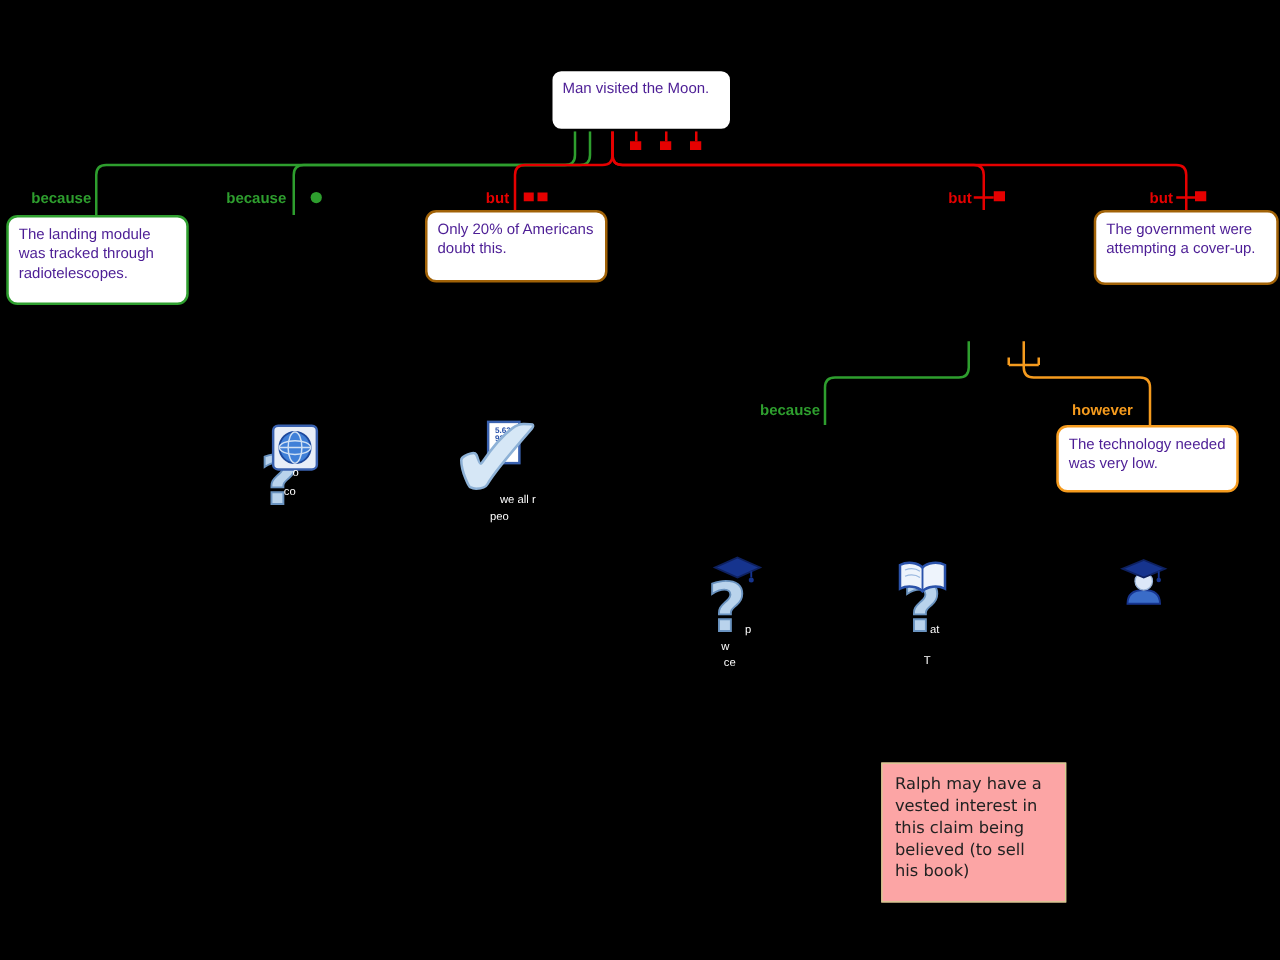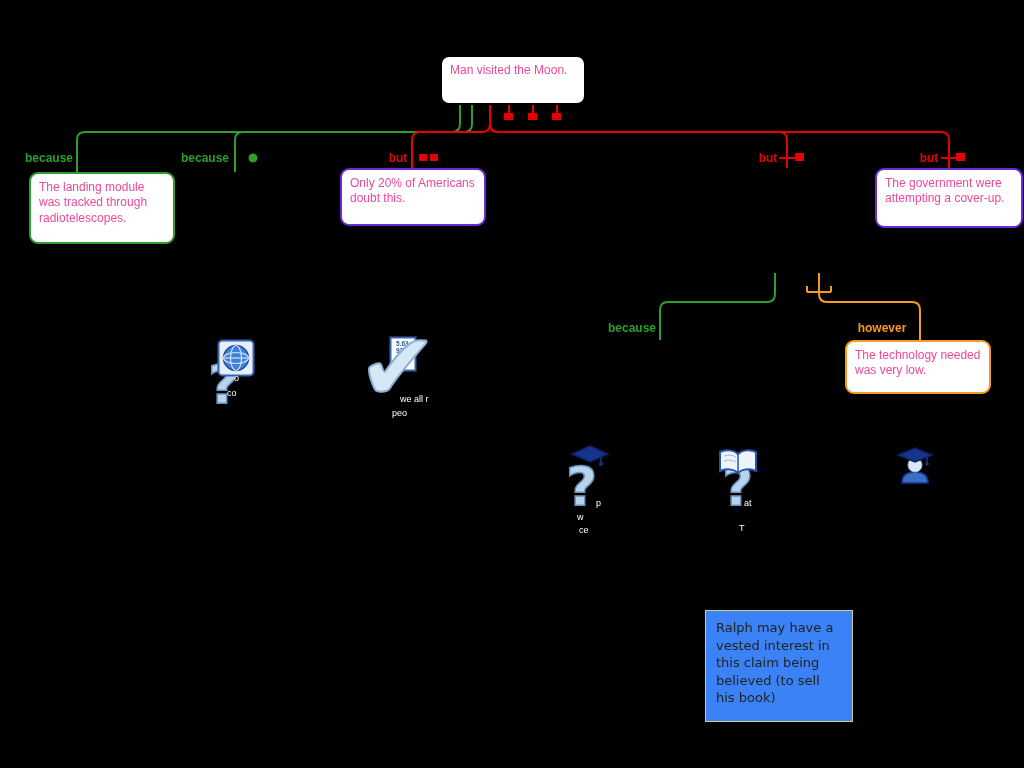--- a/index.html
+++ b/index.html
@@ -10,7 +10,7 @@
   svg.wires{position:absolute;left:0;top:0;pointer-events:none;}
   .node{
     position:absolute;background:#fff;border-radius:9px;padding:6px 8px;
-    font-size:12px;line-height:1.28;color:#ec4899;box-sizing:border-box;
+    font-size:12px;line-height:1.28;color:#4c1d95;box-sizing:border-box;
   }
   .node.root{border:2px solid #000;}
   .node.green{border:2px solid #2e9e2e;margin-left:24px;}

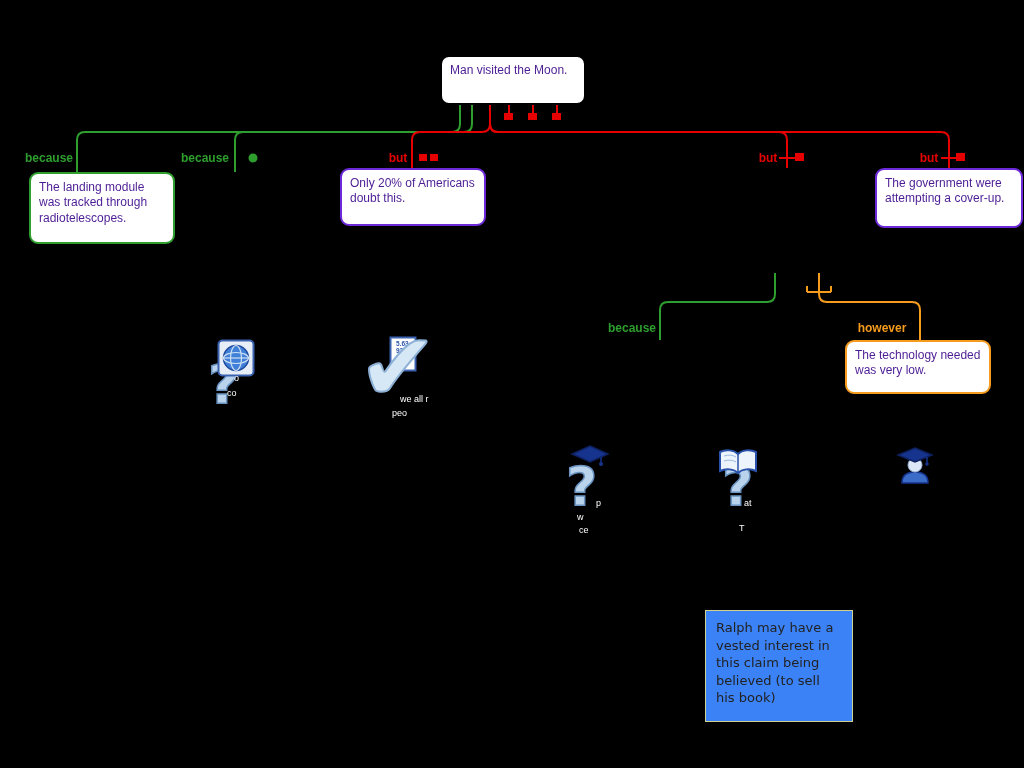--- a/index.html
+++ b/index.html
@@ -13,7 +13,7 @@
     font-size:12px;line-height:1.28;color:#4c1d95;box-sizing:border-box;
   }
   .node.root{border:2px solid #000;}
-  .node.green{border:2px solid #2e9e2e;margin-left:24px;}
+  .node.green{border:2px solid #2e9e2e;}
   .node.red{border:2px solid #6d28d9;}
   .node.orange{border:2px solid #f59b1e;}
   .edge-label{

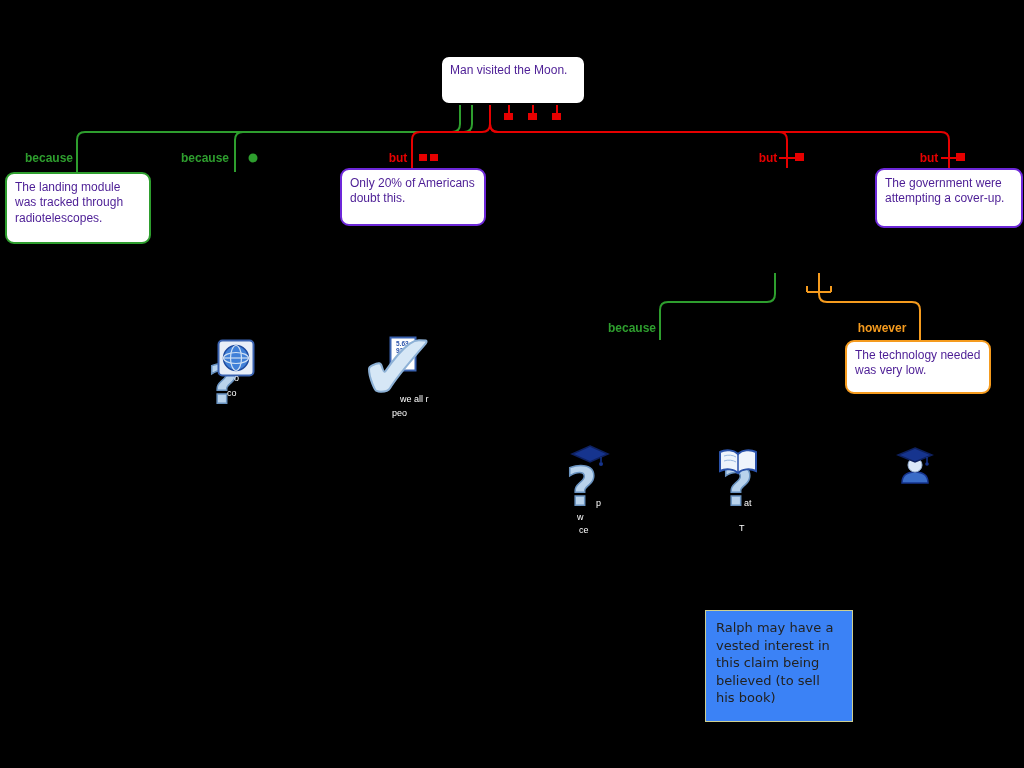--- a/index.html
+++ b/index.html
@@ -14,7 +14,7 @@
   }
   .node.root{border:2px solid #000;}
   .node.green{border:2px solid #2e9e2e;}
-  .node.red{border:2px solid #6d28d9;}
+  .node.red{border:2px solid #a16207;}
   .node.orange{border:2px solid #f59b1e;}
   .edge-label{
     position:absolute;font-size:12px;font-weight:bold;transform:translateX(-50%);

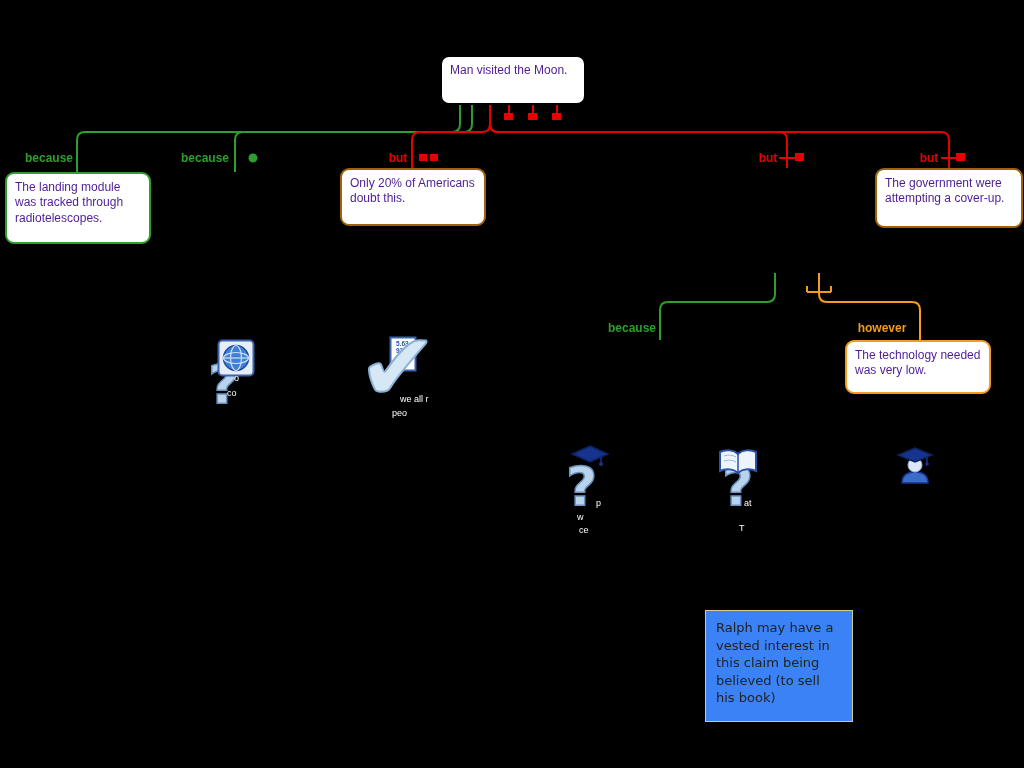--- a/index.html
+++ b/index.html
@@ -24,7 +24,7 @@
   .lab-red{color:#e60000;}
   .lab-orange{color:#f59b1e;}
   .note{
-    position:absolute;background:#3b82f6;border:1px solid #cfcf8e;
+    position:absolute;background:#fca5a5;border:1px solid #cfcf8e;
     padding:8px 10px;font-size:13px;line-height:1.35;color:#222;
     font-family:"DejaVu Sans", sans-serif;box-sizing:border-box;
   }

